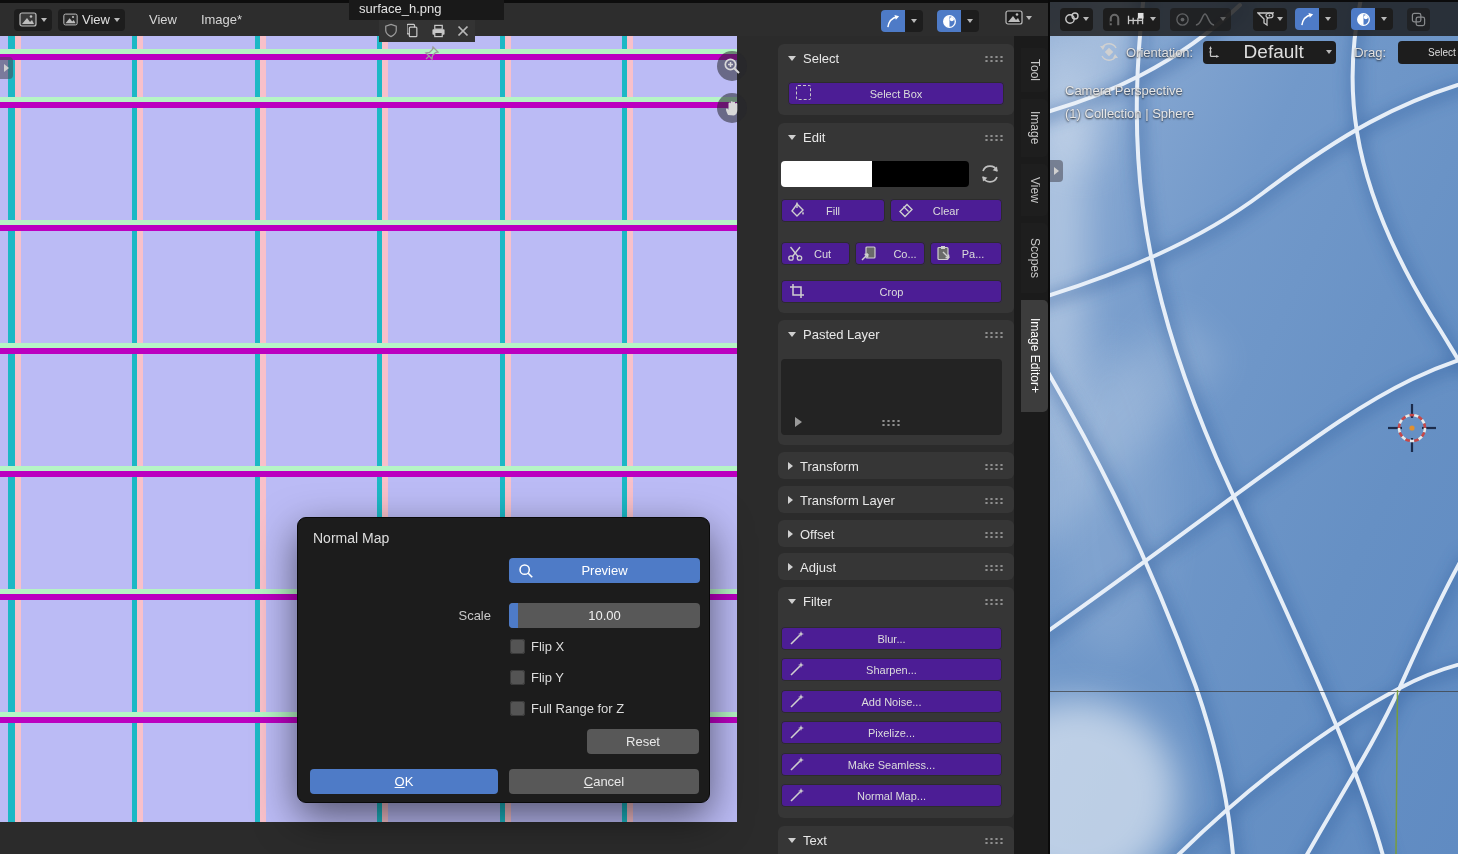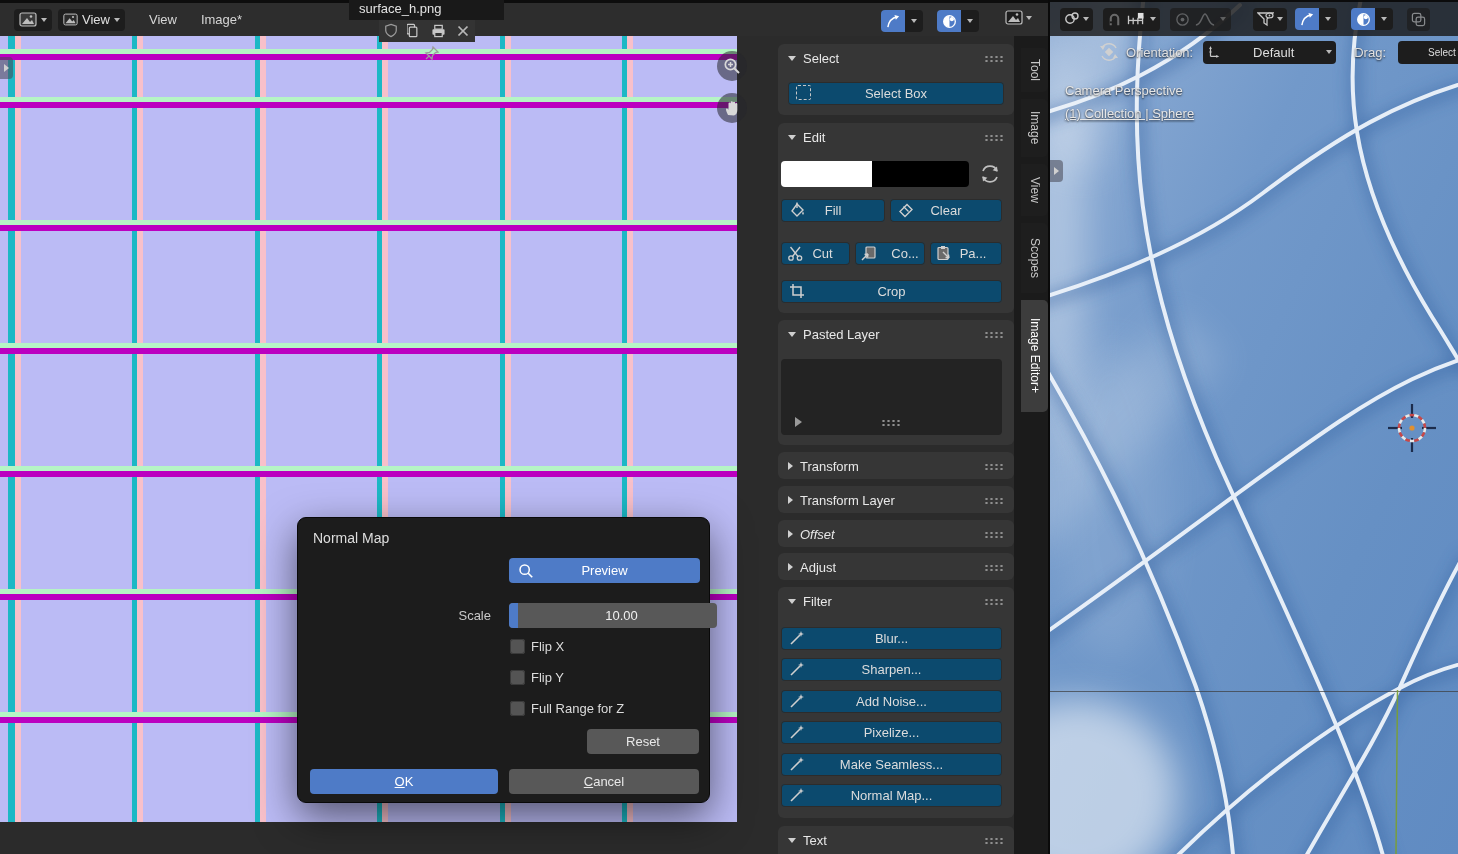--- a/index.html
+++ b/index.html
@@ -234,7 +234,7 @@
           <path d="M14,13 L10.5,11.5 L10.5,14.5 Z" fill="#c8c8c8"></path>
           <circle cx="4" cy="8" r="1.2" fill="#c8c8c8"></circle>
         </svg>
-      <span style="flex:1;text-align:center;font-size:13px;color:#dedede;">Default</span>
+      <span style="flex:1;text-align:center;font-size:19px;color:#dedede;">Default</span>
       <span class="dd"></span>
     </div>
     <span class="vlabel shadowtext" style="margin-left:18px;">Drag:</span>

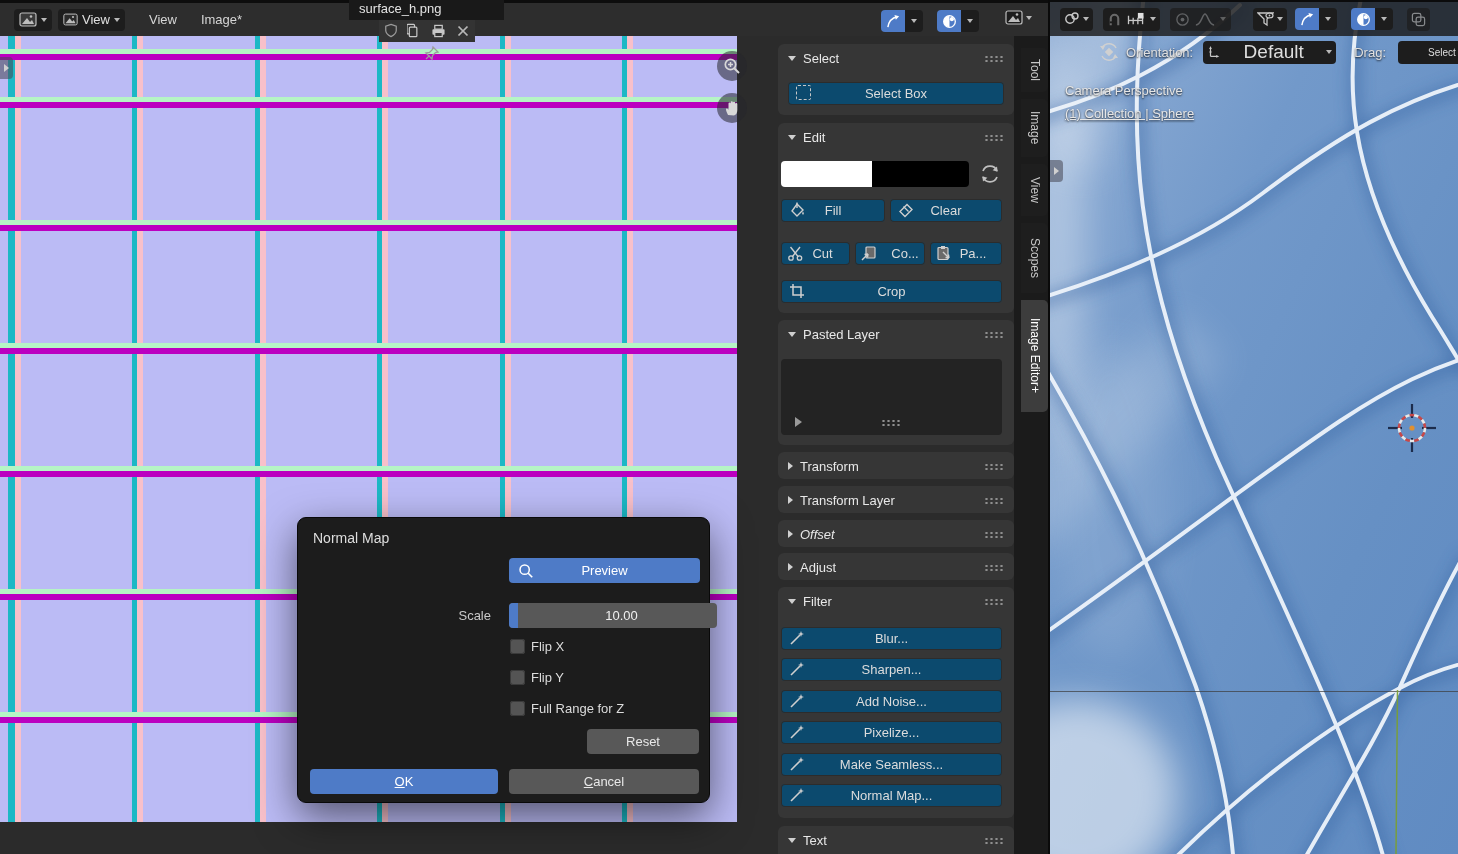--- a/index.html
+++ b/index.html
@@ -39,7 +39,7 @@
   .phead{height:28px;display:flex;align-items:center;gap:7px;padding:0 10px;font-size:13px;color:#e8e8e8;}
   .phead .title{flex:1;}
   .grip{width:20px;height:7px;background-image:radial-gradient(circle,#8f8f8f 1px,transparent 1.3px);background-size:5px 4px;background-position:0 0;}
-  .sbtn{background:#0c4a6e;border-radius:4px;height:23px;display:flex;align-items:center;justify-content:center;font-size:13px;color:#dcdcdc;position:absolute;box-shadow:inset 0 0 0 1px #2c2c2c;}
+  .sbtn{background:#4c1d95;border-radius:4px;height:23px;display:flex;align-items:center;justify-content:center;font-size:11px;color:#dcdcdc;position:absolute;box-shadow:inset 0 0 0 1px #2c2c2c;}
   .sbtn .lefticon{position:absolute;left:8px;top:3px;}
   .listbox{position:absolute;background:#232323;border-radius:4px;}
   .play{width:0;height:0;border-top:5px solid transparent;border-bottom:5px solid transparent;border-left:7px solid #9a9a9a;}

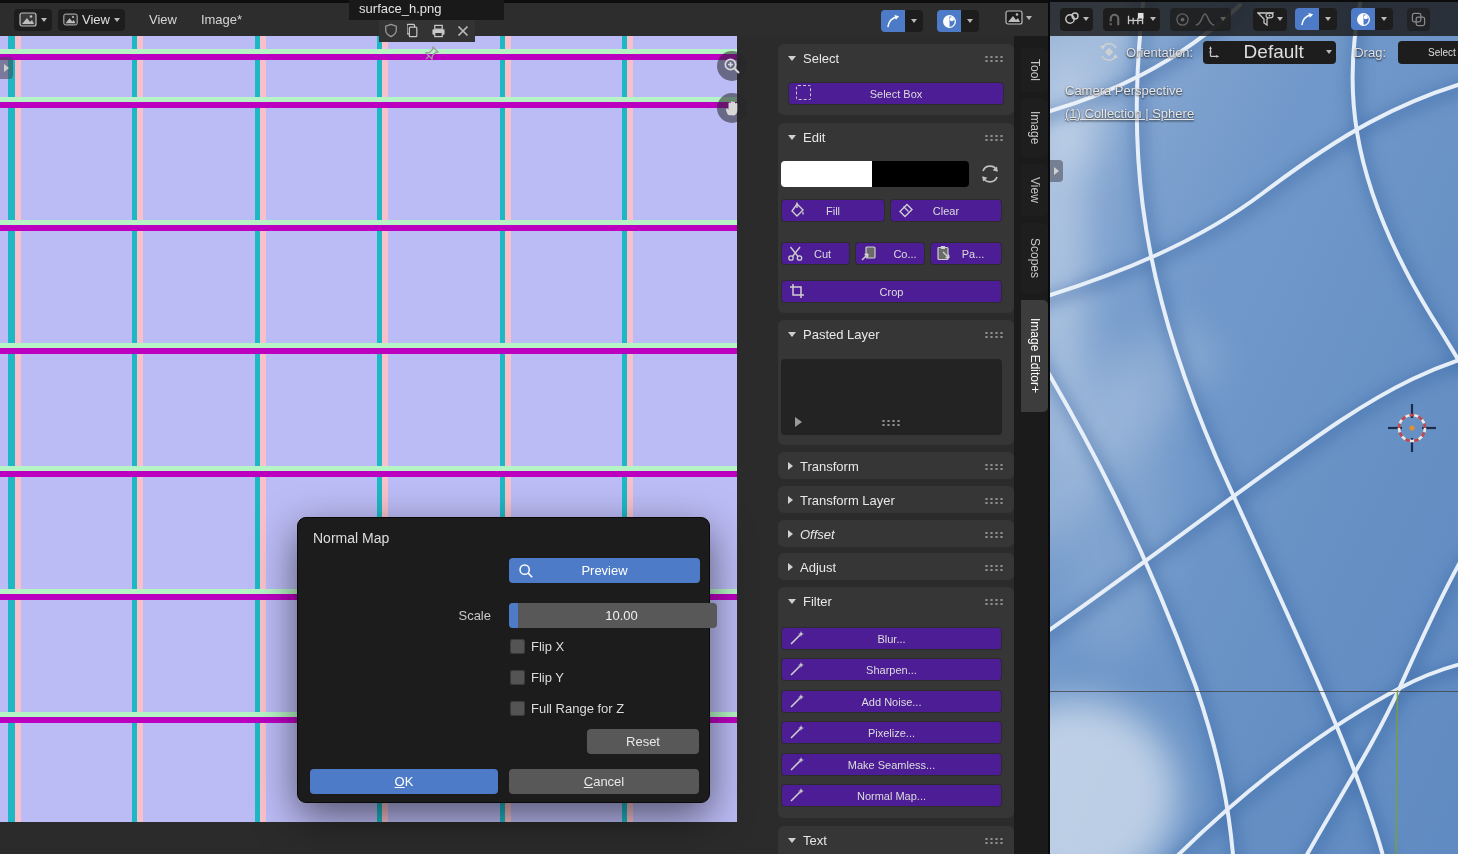--- a/index.html
+++ b/index.html
@@ -139,7 +139,7 @@
     </svg>
     
     <div class="abs ovtext shadowtext" style="left:15px;top:83px;">Camera Perspective</div>
-    <div class="abs ovtext shadowtext" style="left:15px;top:106px;text-decoration:underline;">(1) Collection | Sphere</div>
+    <div class="abs ovtext shadowtext" style="left:15px;top:106px;">(1) Collection | Sphere</div>
     <div class="abs edge-chev" style="left:0;top:160px;border-radius:0 4px 4px 0;">
         <span class="chev-r"></span>
       </div>

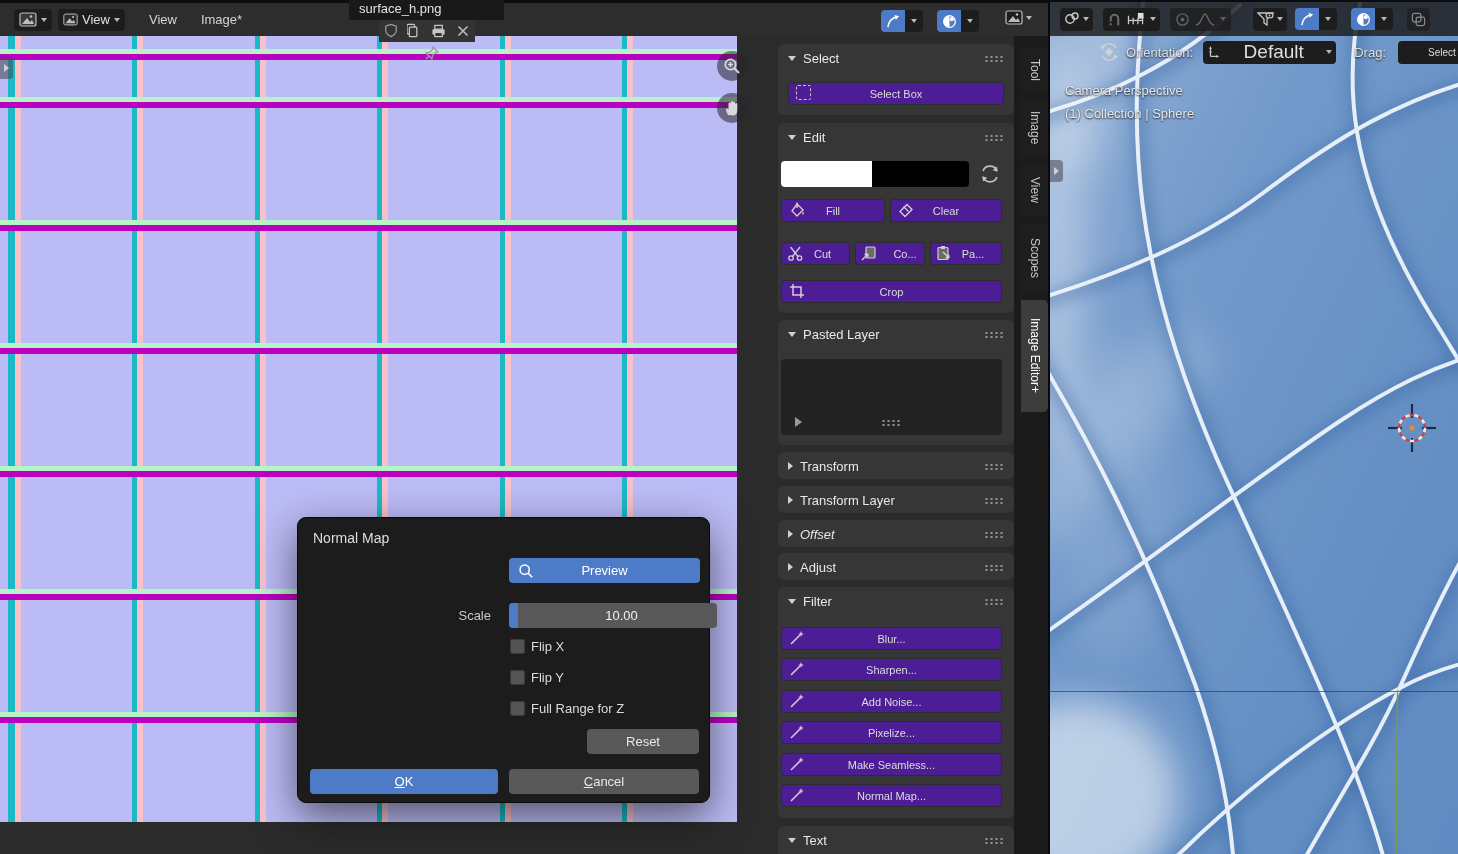--- a/index.html
+++ b/index.html
@@ -463,7 +463,7 @@
       <span class="grip"></span>
       </div>
   </div>
-  <div class="abs panel" style="top:520px;height:27px;font-style:italic;">
+  <div class="abs panel" style="top:520px;height:27px;">
     <div class="phead">
         <span class="chev-r"></span>
       <span class="title">Offset</span>

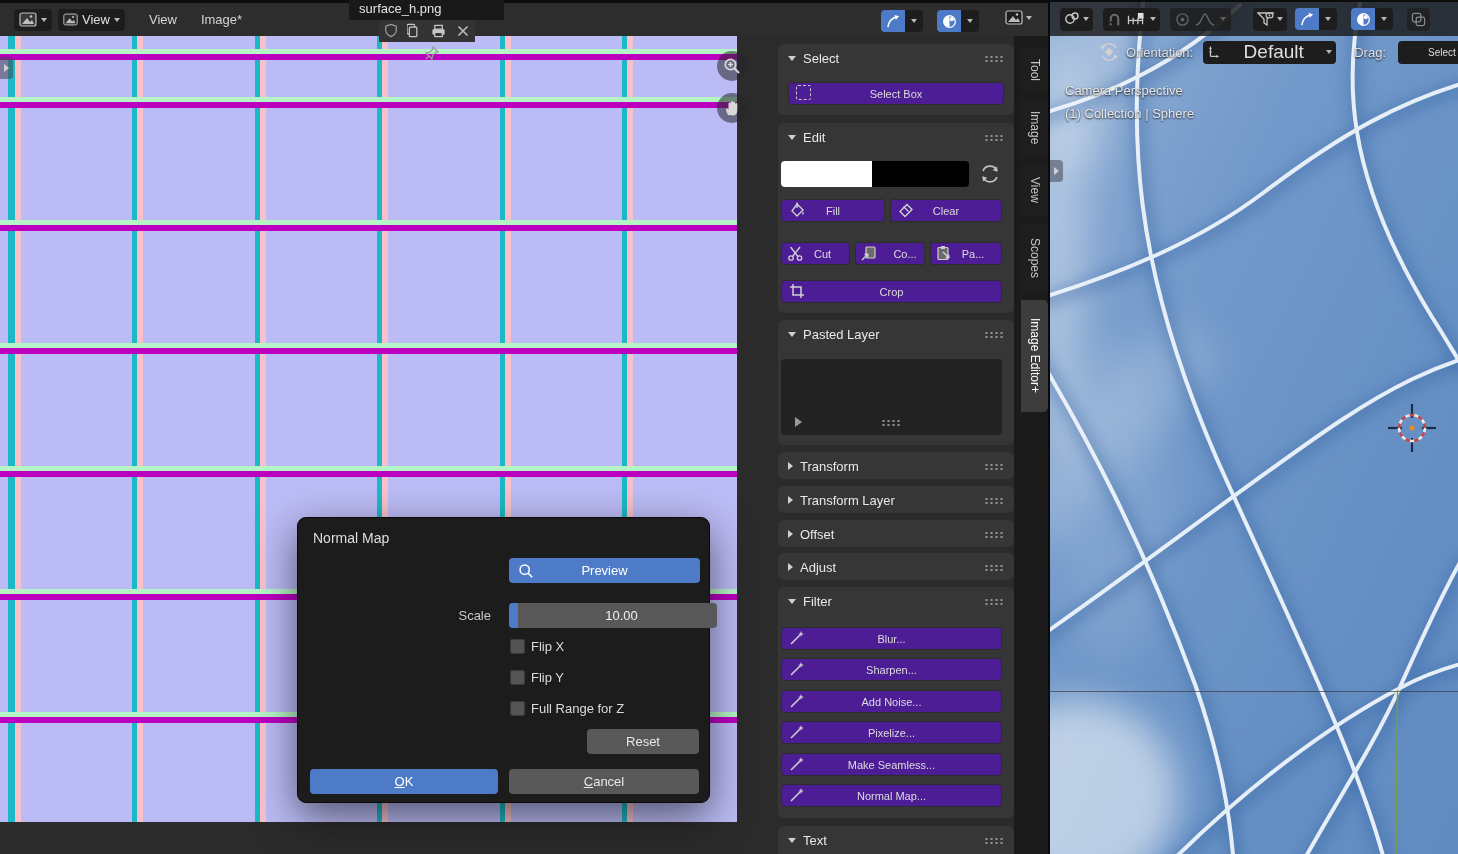--- a/index.html
+++ b/index.html
@@ -567,7 +567,7 @@
     </div>
 
     <span class="abs" style="right:218px;top:90px;font-size:13px;color:#c9c9c9;">Scale</span>
-    <div class="slider" style="left:211px;top:85px;width:191px;padding-left:17px;">
+    <div class="slider" style="left:211px;top:85px;width:191px;">
       <span class="fillbar"></span>
       <span>10.00</span>
     </div>

